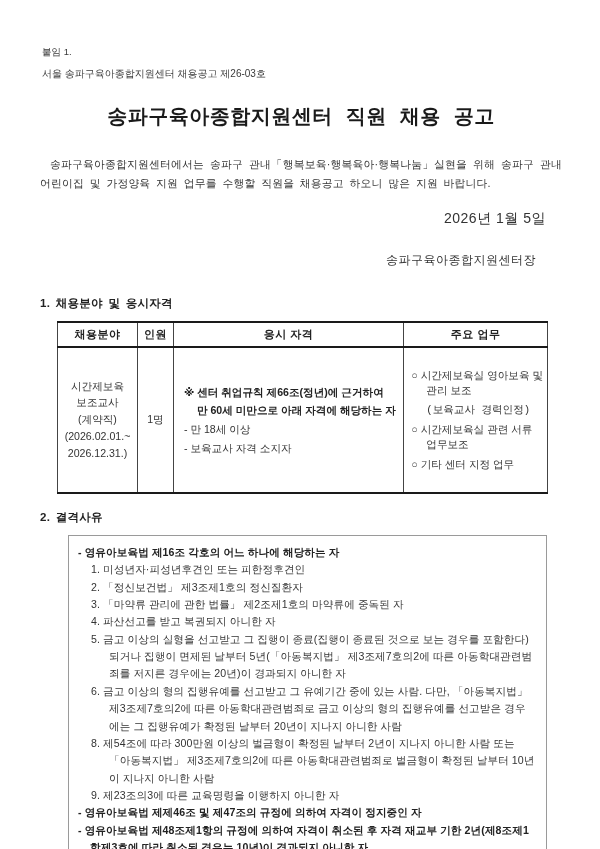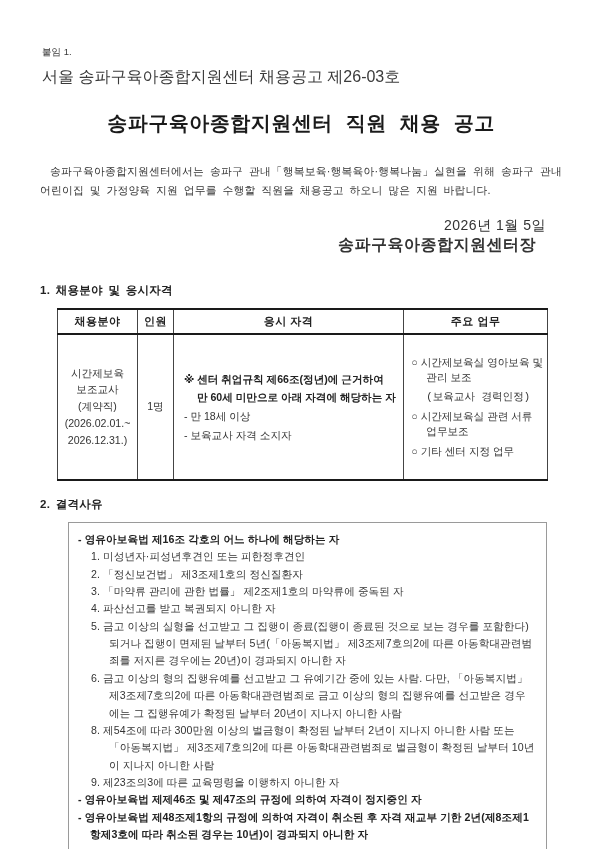--- a/index.html
+++ b/index.html
@@ -24,7 +24,7 @@
     margin: 0 0 8px 2px;
   }
   .doc-number {
-    font-size: 16px;
+    font-size: 10px;
     color: #3a3a3a;
     margin: 0 0 0 2px;
   }

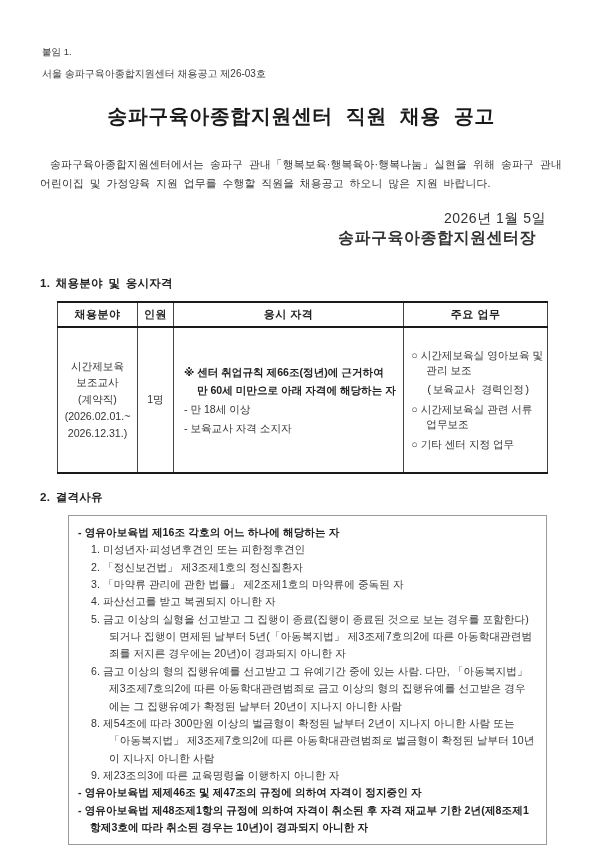--- a/index.html
+++ b/index.html
@@ -56,13 +56,12 @@
     letter-spacing: 0.5px;
   }
   .signer-line {
-    margin-top: 0;
+    margin-top: 24px;
     text-align: right;
-    font-size: 16px;
+    font-size: 12px;
     color: #333333;
     padding-right: 26px;
     letter-spacing: 0.5px;
-    font-weight: bold;
   }
   .section-heading {
     font-size: 11.5px;

